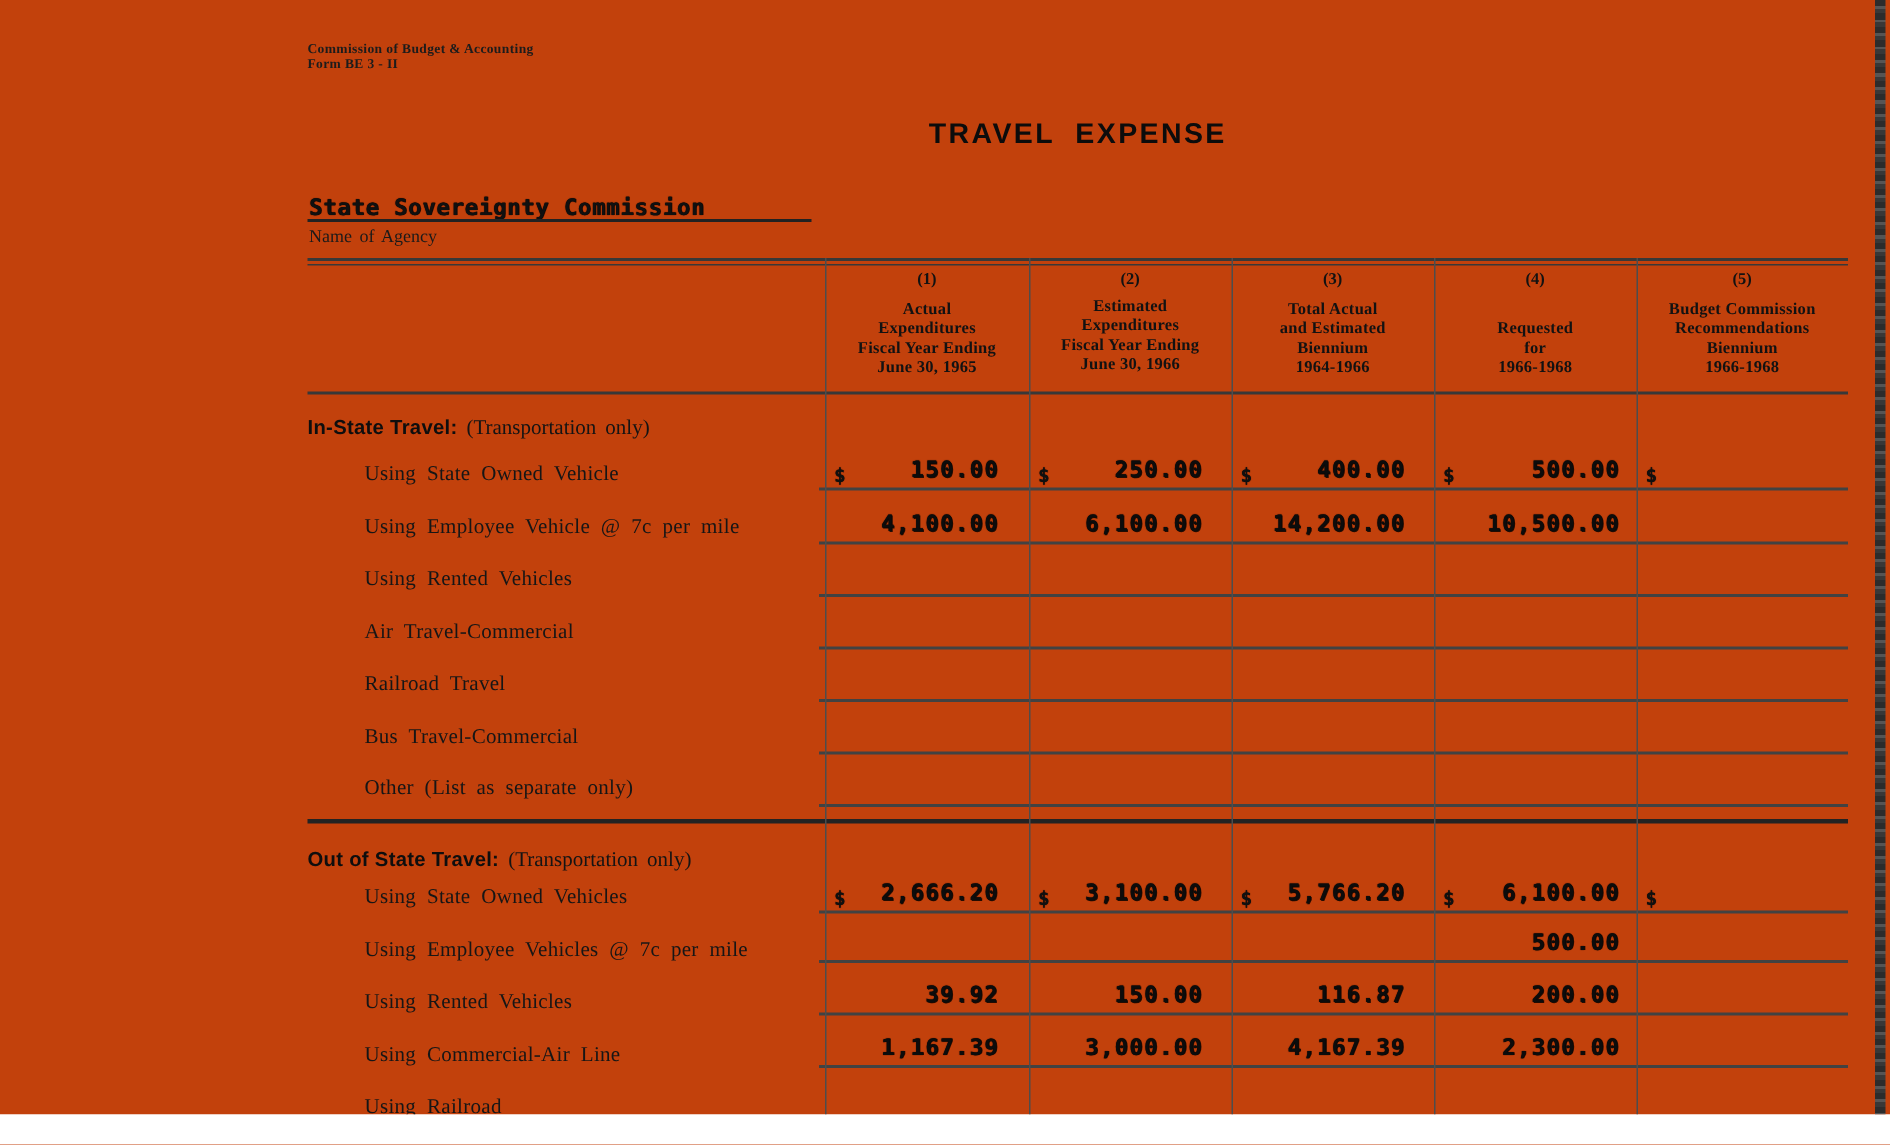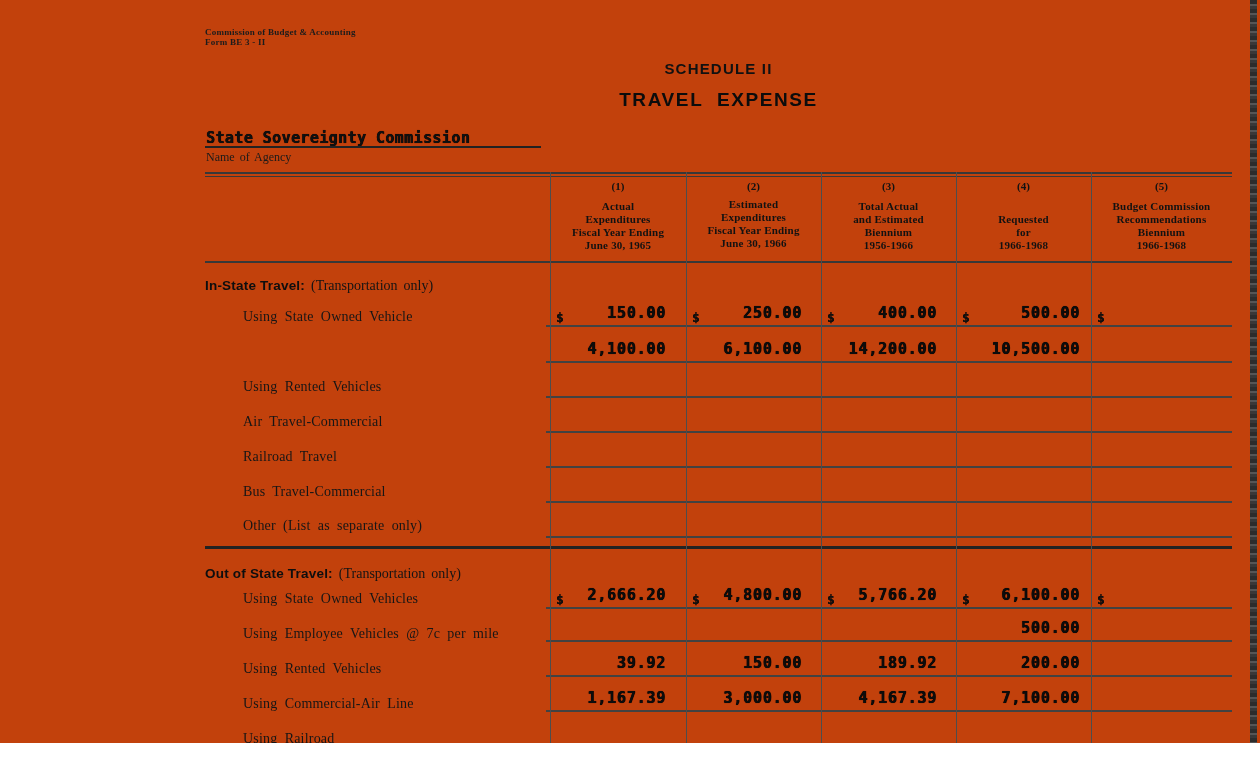--- a/index.html
+++ b/index.html
@@ -80,7 +80,6 @@
     <div>Form BE 3 - II</div>
   </div>
 
-  <div class="schedule-title">SCHEDULE II</div>
   <div class="doc-title">TRAVEL EXPENSE</div>
 
   <div class="agency-name">State Sovereignty Commission</div>

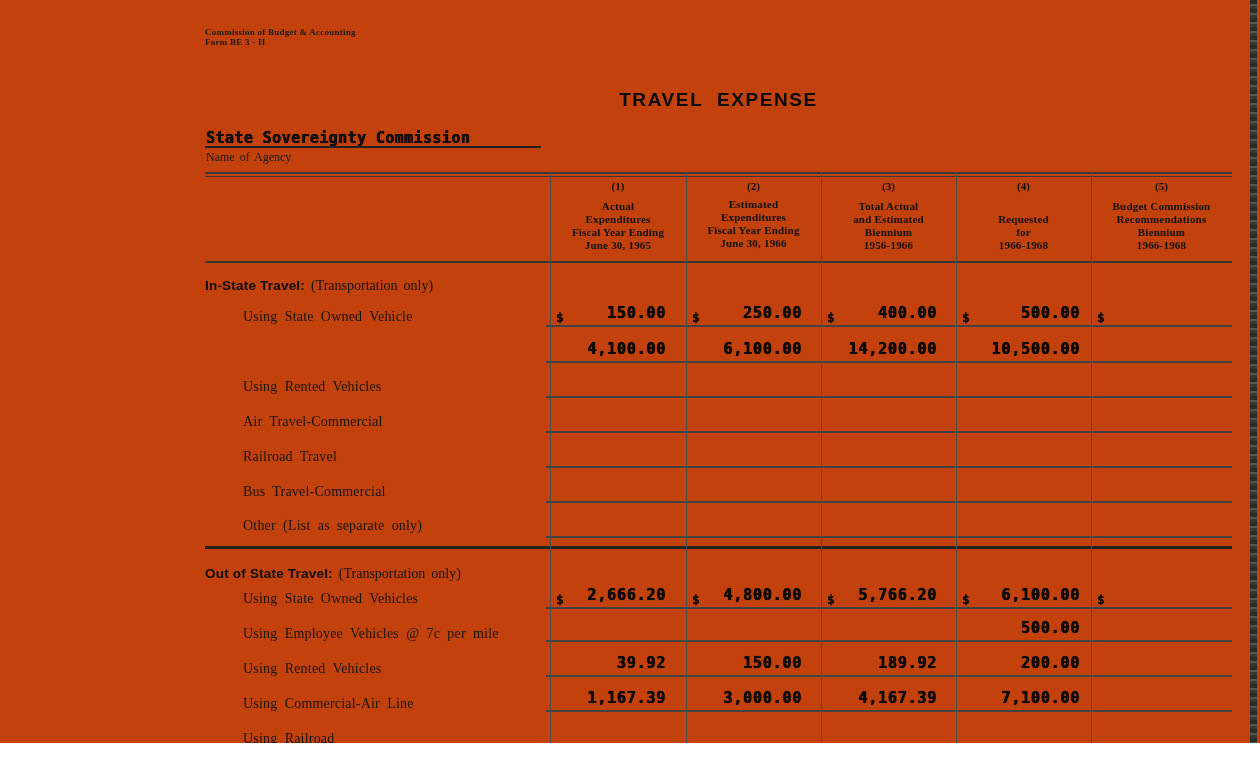--- a/index.html
+++ b/index.html
@@ -23,7 +23,7 @@
     font:bold 15px "Liberation Sans", sans-serif; letter-spacing:1.2px; color:#111;
   }
   .doc-title {
-    position:absolute; left:205px; top:89px; width:1027px; text-align:center;
+    position:absolute; left:205px; top:79px; width:1027px; text-align:center;
     font:bold 19px "Liberation Sans", sans-serif; letter-spacing:1.6px; word-spacing:7px; color:#0c0c0c;
   }
   .agency-name {

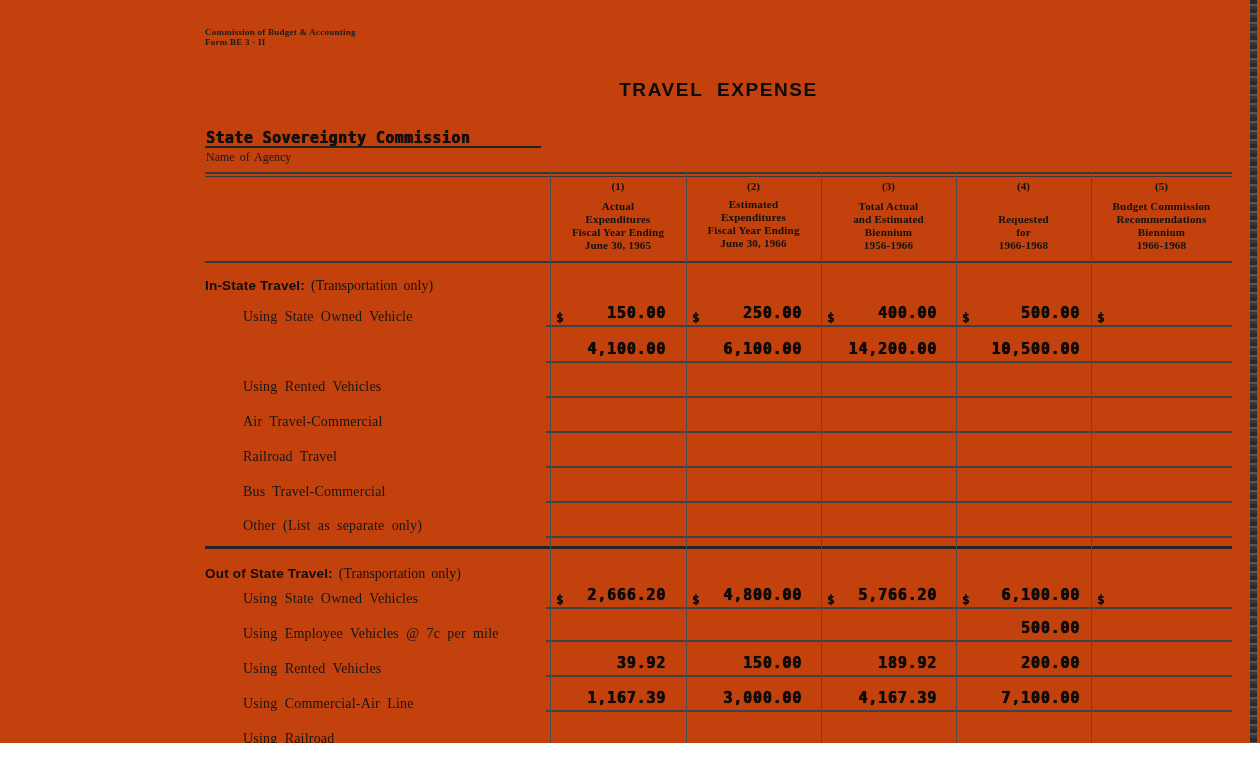--- a/index.html
+++ b/index.html
@@ -125,7 +125,7 @@
   <div class="hdr c3 hdr-lines" style="top:200px">Total Actual
 and Estimated
 Biennium
-1956-1966</div>
+1964-1966</div>
   <div class="hdr c4" style="top:180px">(4)</div>
   <div class="hdr c4 hdr-lines" style="top:213px">Requested
 for

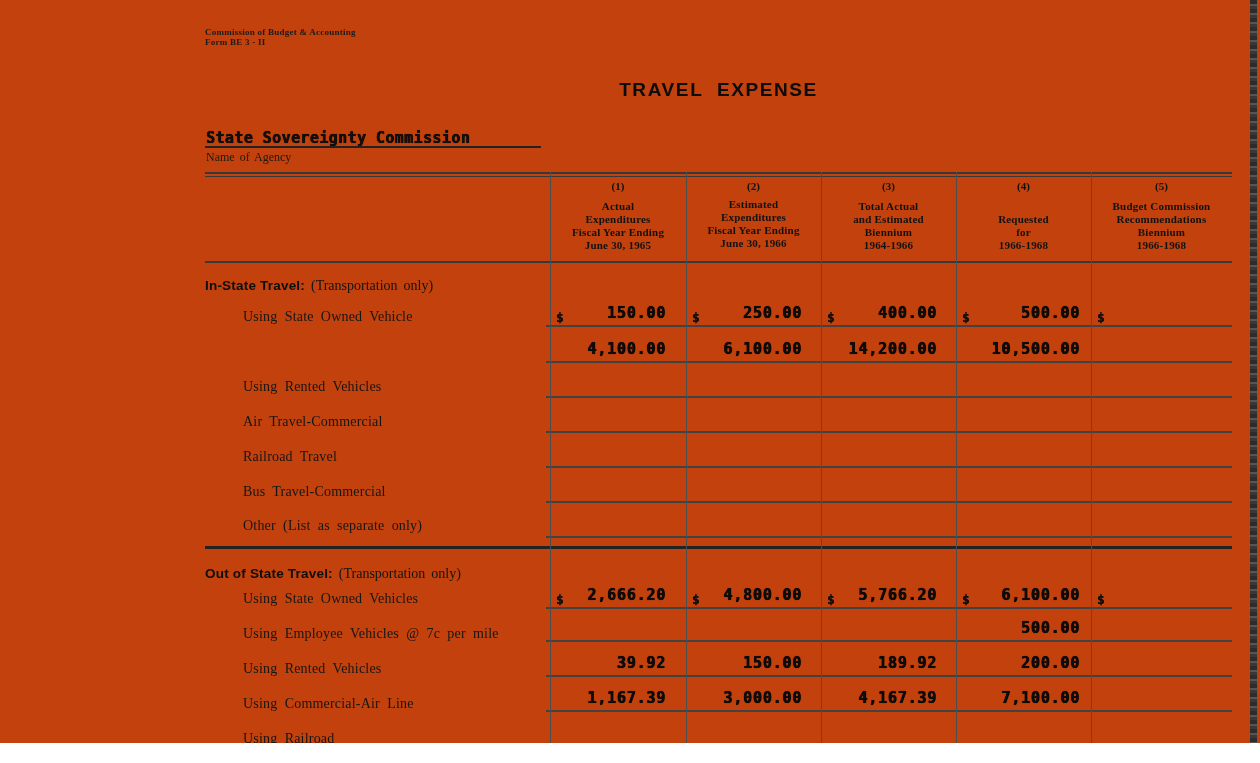--- a/index.html
+++ b/index.html
@@ -141,6 +141,7 @@
   </div>
 
   <div class="row-label" style="top:309px">Using State Owned Vehicle</div>
+  <div class="row-label" style="top:344px">Using Employee Vehicle @ 7c per mile</div>
   <div class="row-label" style="top:379px">Using Rented Vehicles</div>
   <div class="row-label" style="top:414px">Air Travel-Commercial</div>
   <div class="row-label" style="top:449px">Railroad Travel</div>

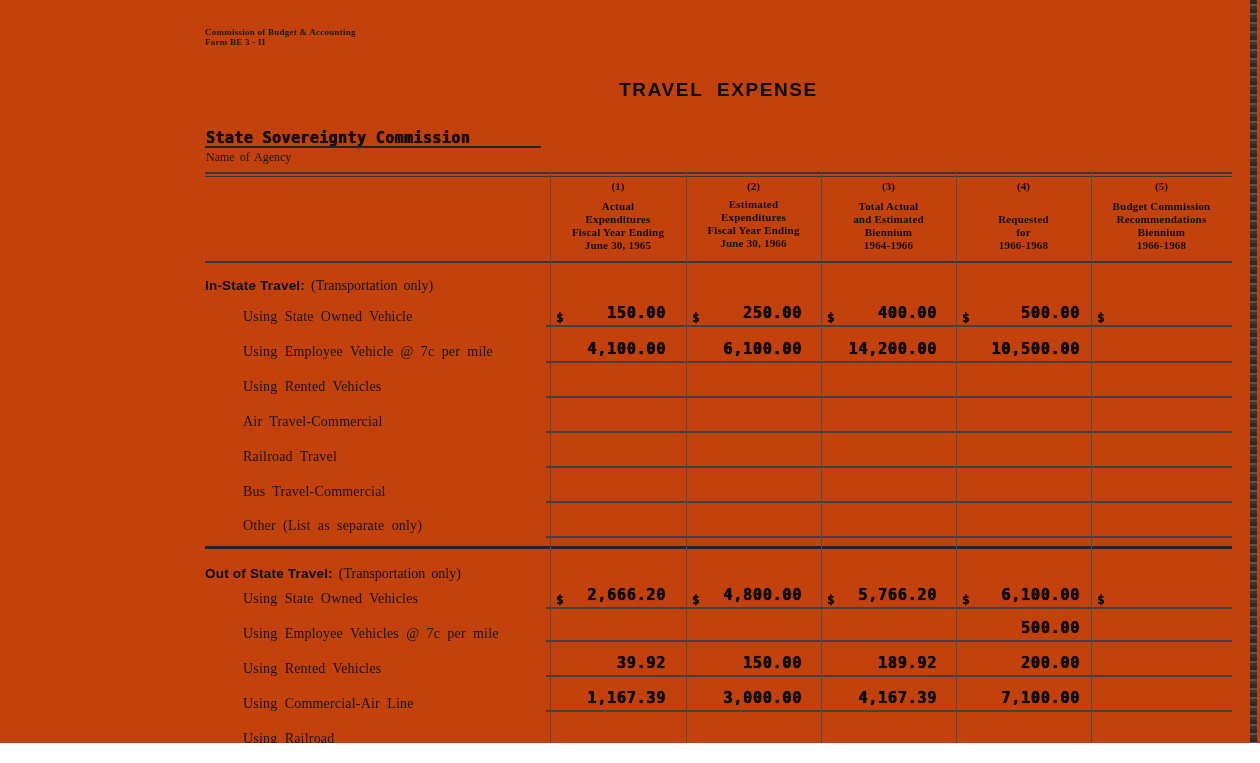--- a/index.html
+++ b/index.html
@@ -179,7 +179,7 @@
   <span class="dollar" style="left:962px; top:592px">$</span>
   <span class="dollar" style="left:1097px; top:592px">$</span>
   <div class="val v1" style="top:586px">2,666.20</div>
-  <div class="val v2" style="top:586px">4,800.00</div>
+  <div class="val v2" style="top:586px">3,100.00</div>
   <div class="val v3" style="top:586px">5,766.20</div>
   <div class="val v4" style="top:586px">6,100.00</div>
 

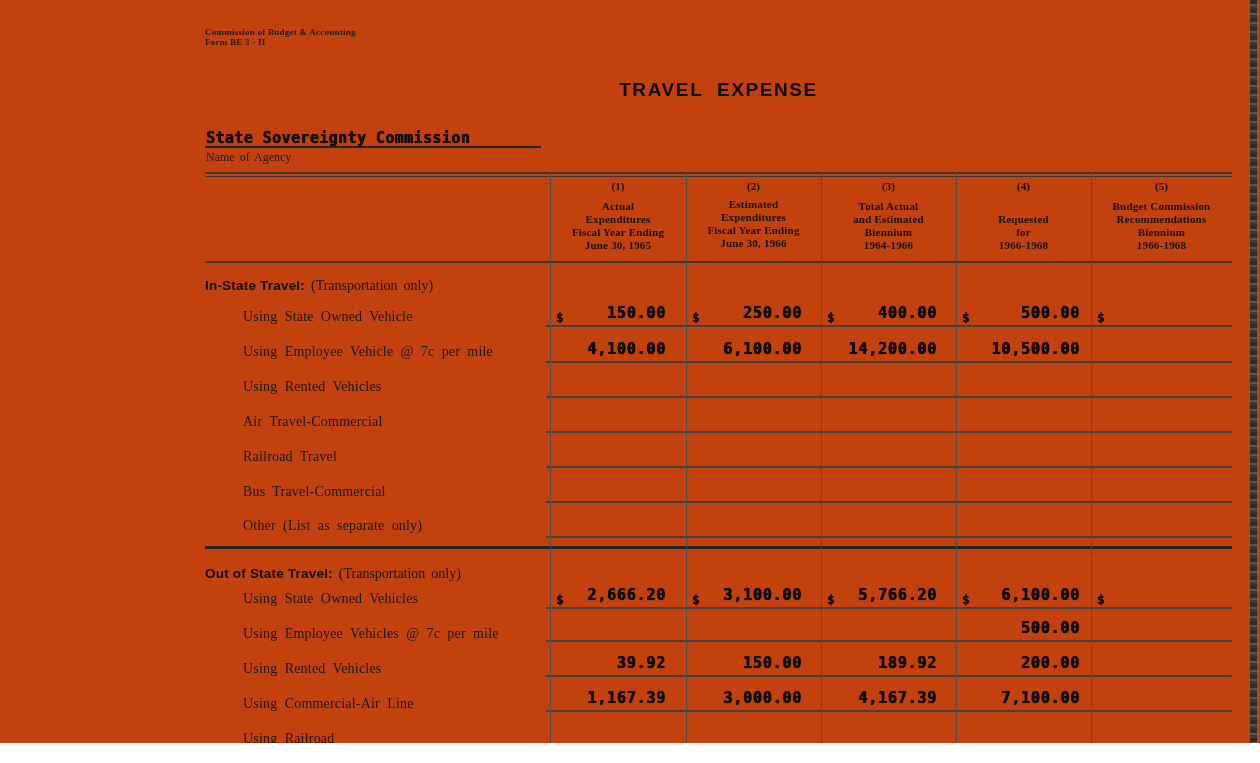--- a/index.html
+++ b/index.html
@@ -187,7 +187,7 @@
 
   <div class="val v1" style="top:654px">39.92</div>
   <div class="val v2" style="top:654px">150.00</div>
-  <div class="val v3" style="top:654px">189.92</div>
+  <div class="val v3" style="top:654px">116.87</div>
   <div class="val v4" style="top:654px">200.00</div>
 
   <div class="val v1" style="top:689px">1,167.39</div>

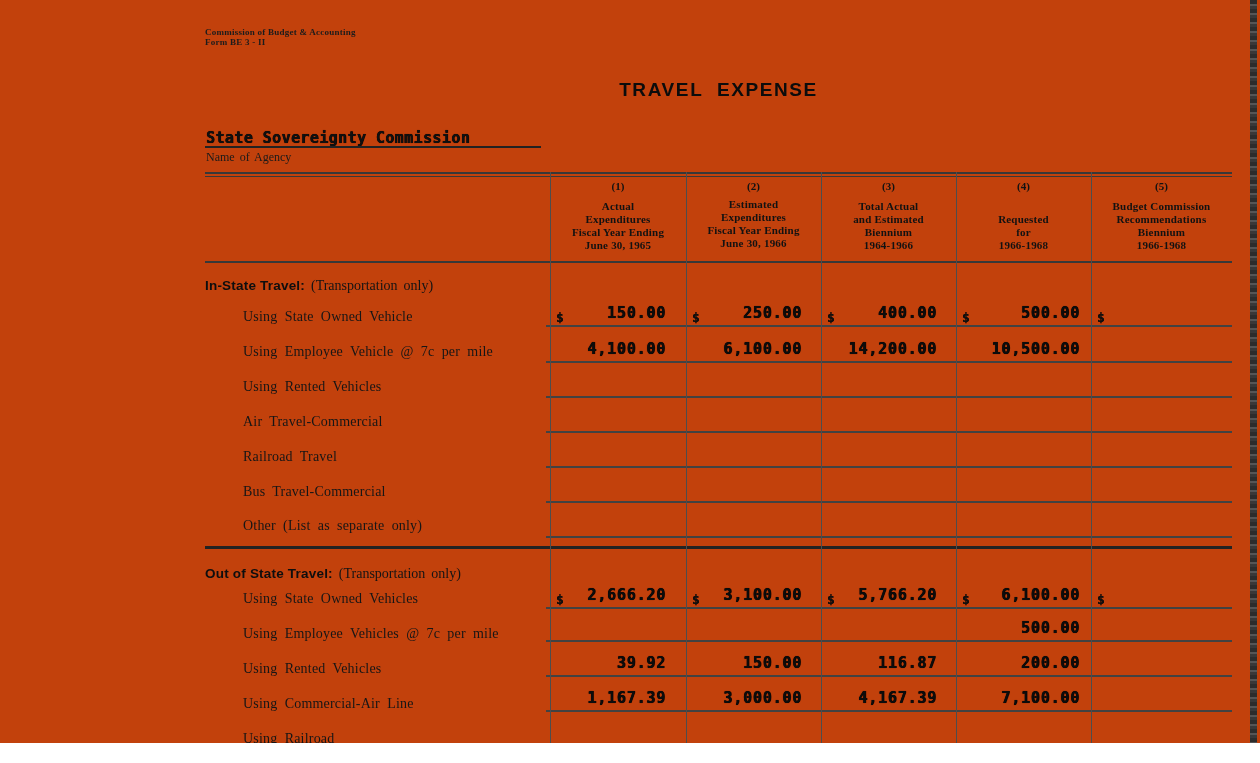--- a/index.html
+++ b/index.html
@@ -193,7 +193,7 @@
   <div class="val v1" style="top:689px">1,167.39</div>
   <div class="val v2" style="top:689px">3,000.00</div>
   <div class="val v3" style="top:689px">4,167.39</div>
-  <div class="val v4" style="top:689px">7,100.00</div>
+  <div class="val v4" style="top:689px">2,300.00</div>
 
   <div class="scan-edge"></div>
 

